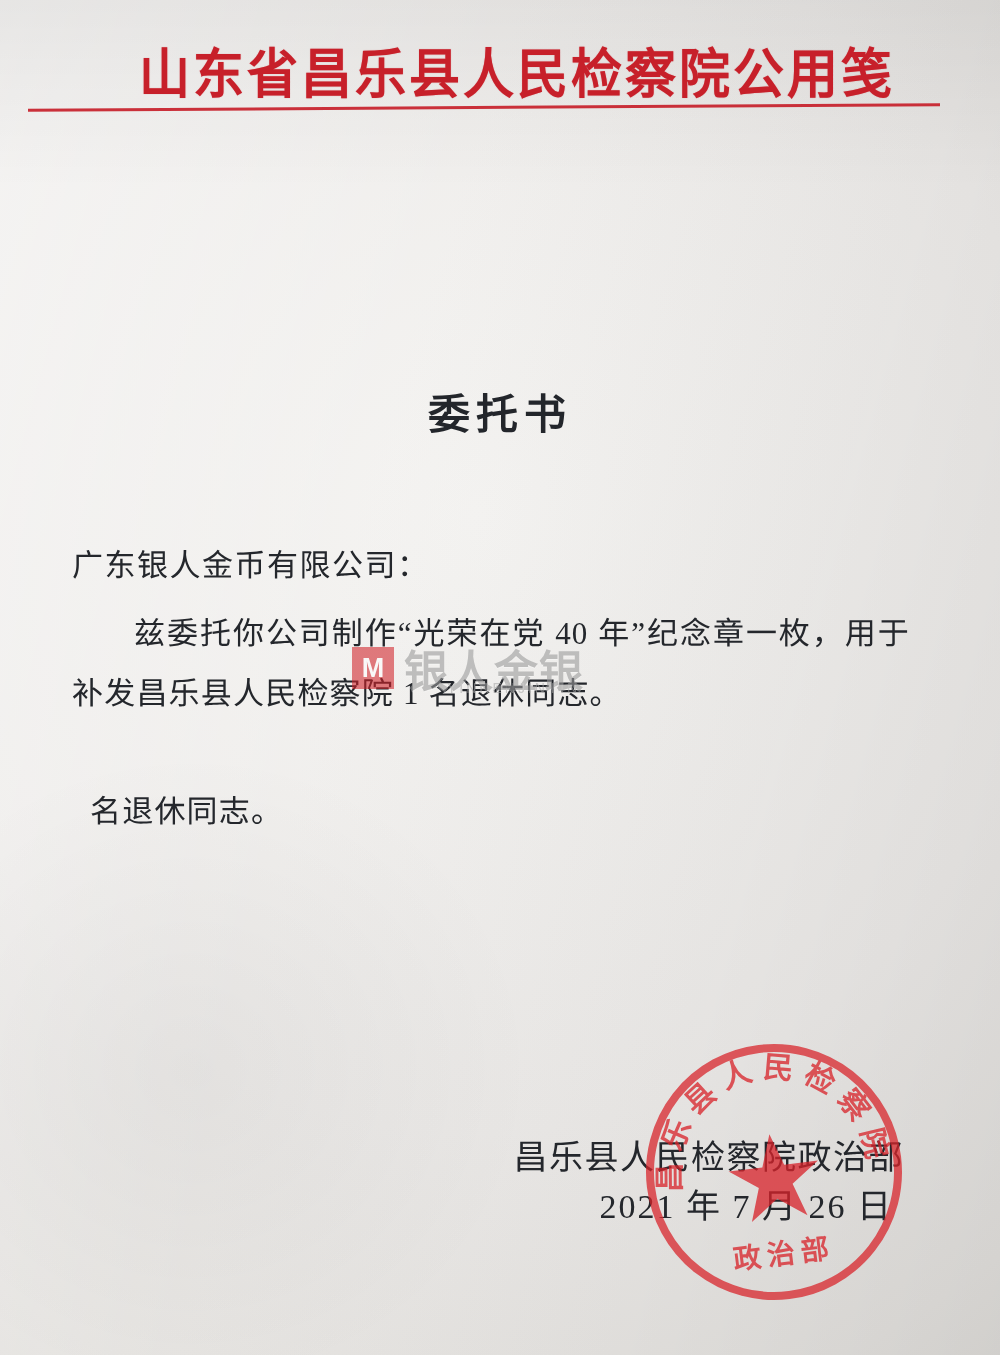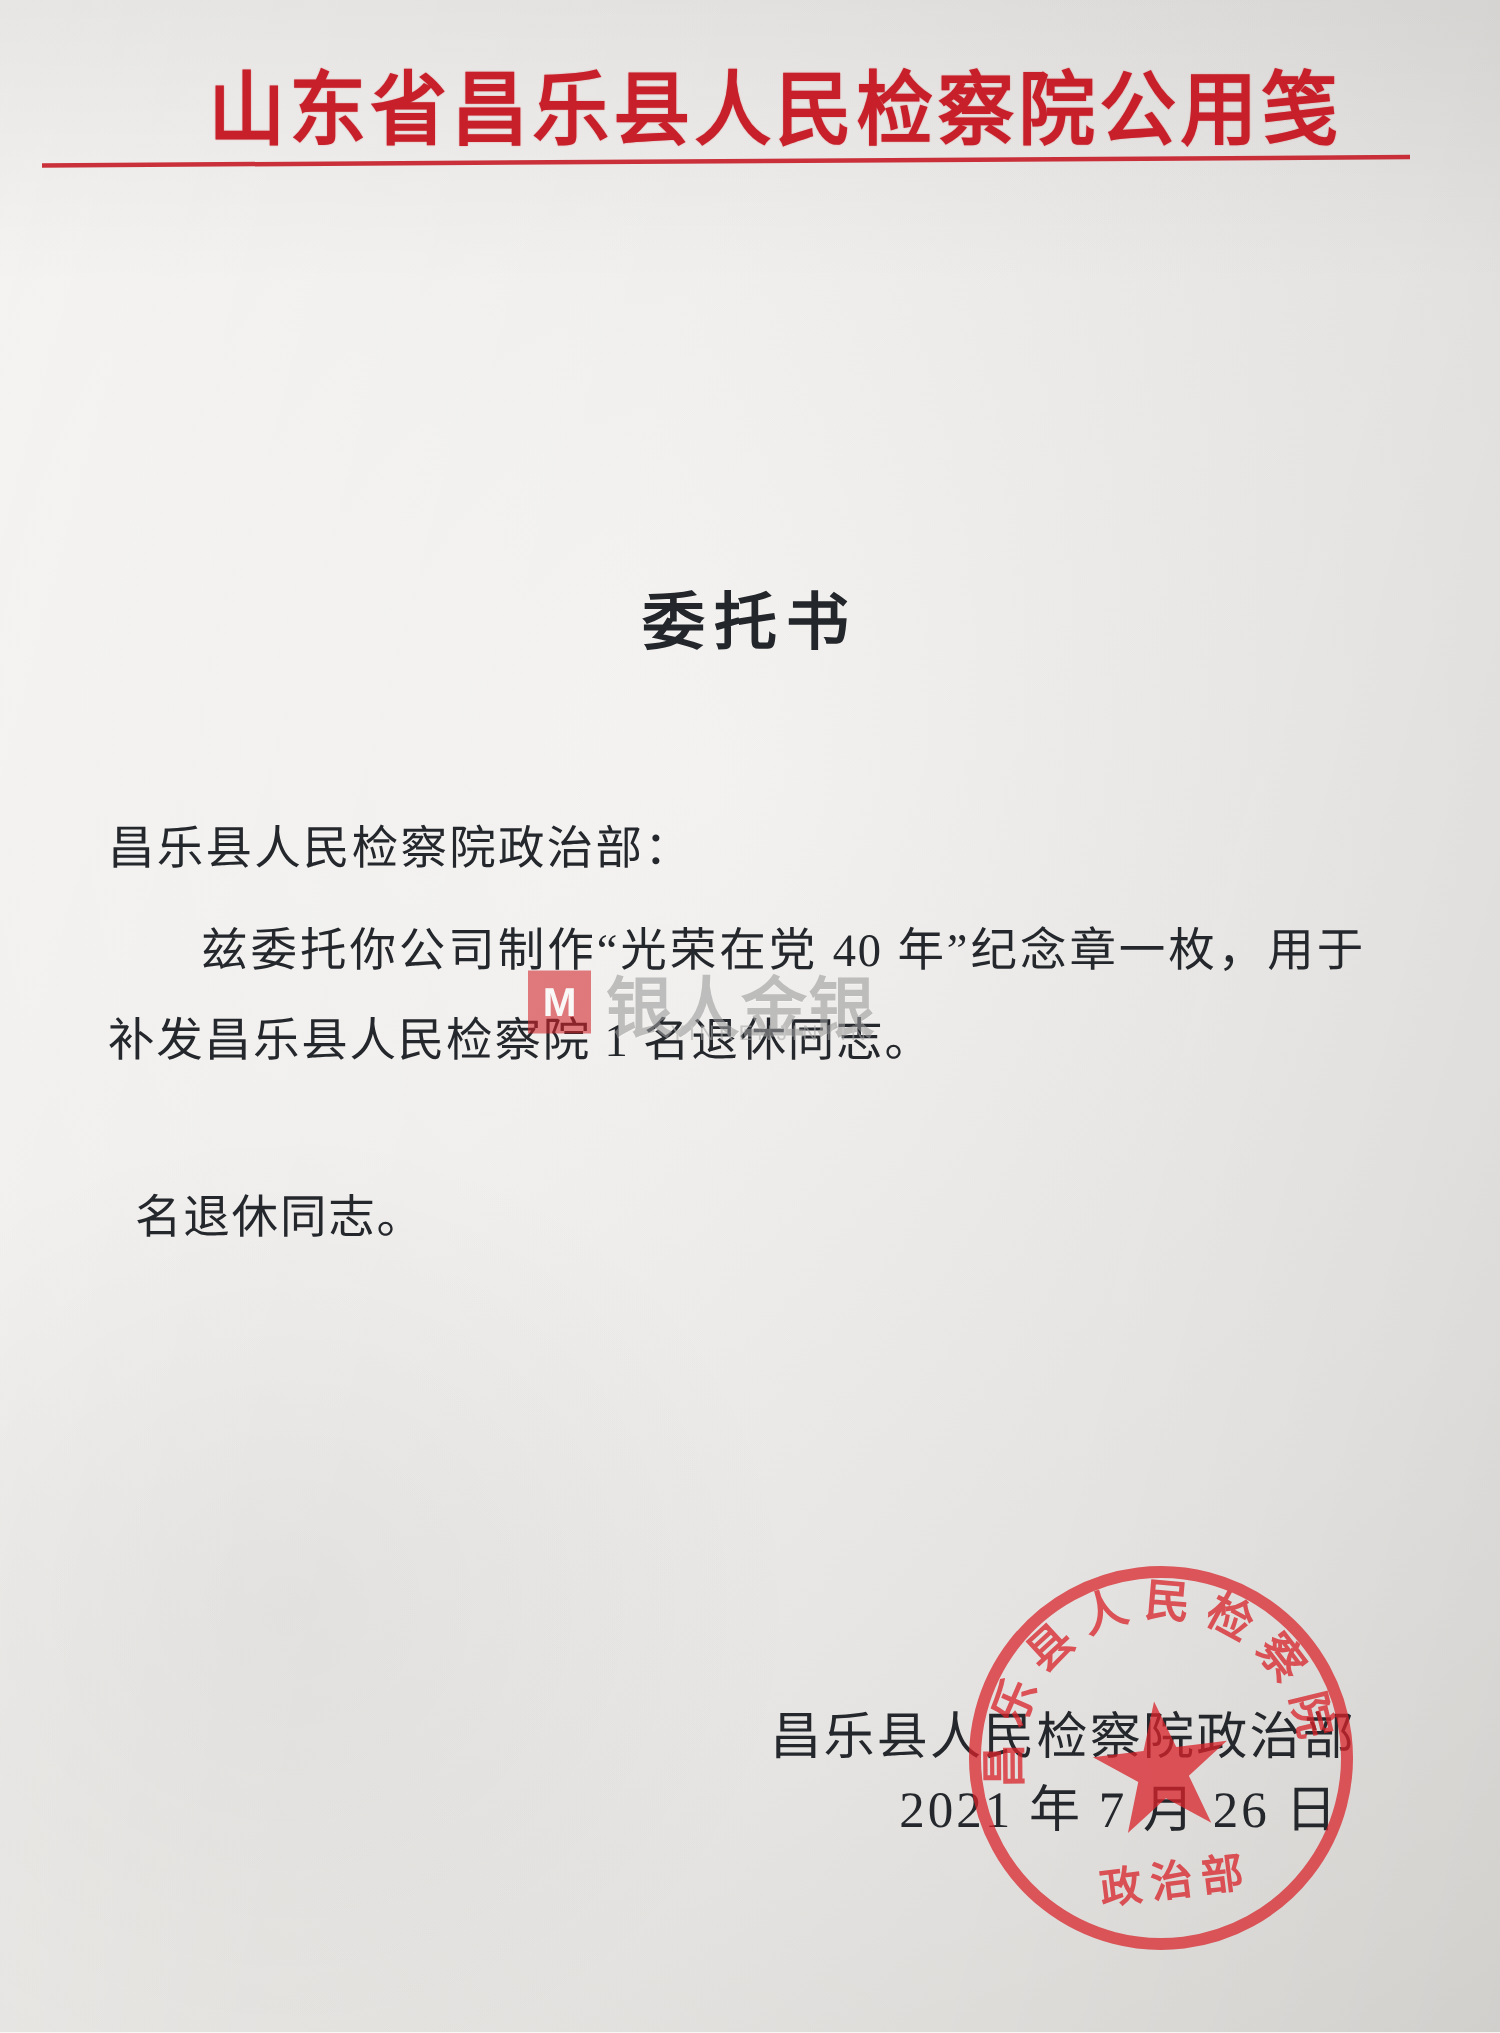--- a/index.html
+++ b/index.html
@@ -185,7 +185,7 @@
 
   <div class="doc-title">委托书</div>
 
-  <div class="addressee">昌乐县人民检察院政治部：</div>
+  <div class="addressee">广东银人金币有限公司：</div>
 
   <div class="para para-main">兹委托你公司制作“光荣在党 40 年”纪念章一枚，用于补发昌乐县人民检察院 1 名退休同志。</div>
 

